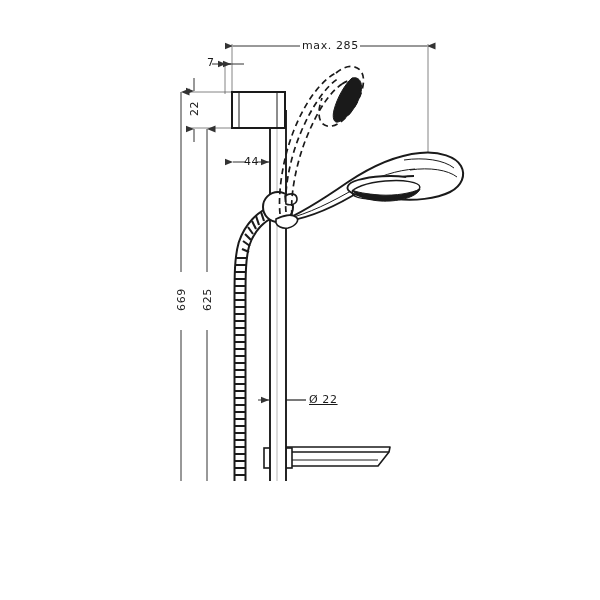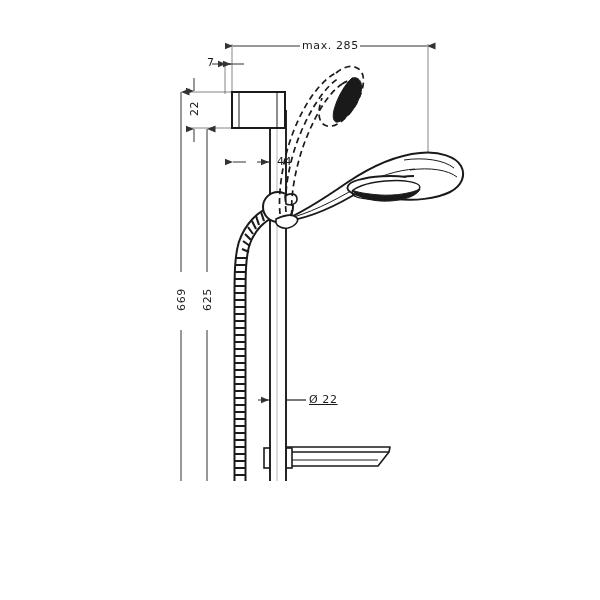--- a/index.html
+++ b/index.html
@@ -234,7 +234,7 @@
 
   <div class="dim-text rot90" style="left:186px; top:103px; width:16px; text-align:center;">22</div>
 
-  <div class="dim-text" style="left:244px; top:156px;margin-left:33px;">44</div>
+  <div class="dim-text" style="left:244px; top:156px;">44</div>
 
   <div class="dim-text rot90" style="left:168px; top:294px; width:26px; text-align:center;">669</div>
 

